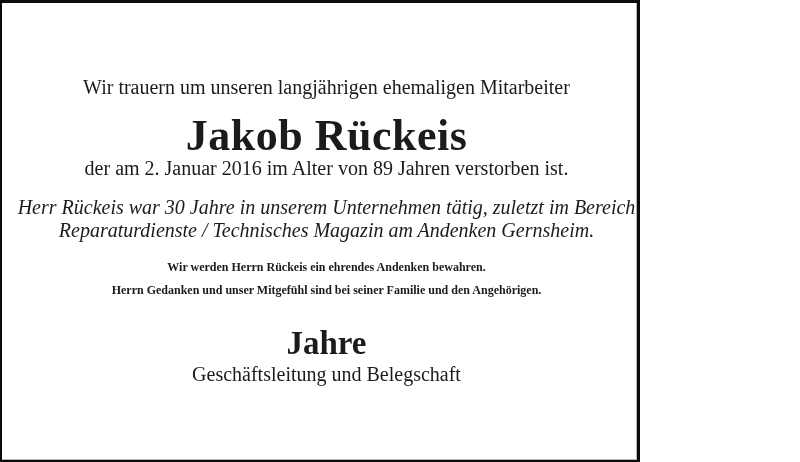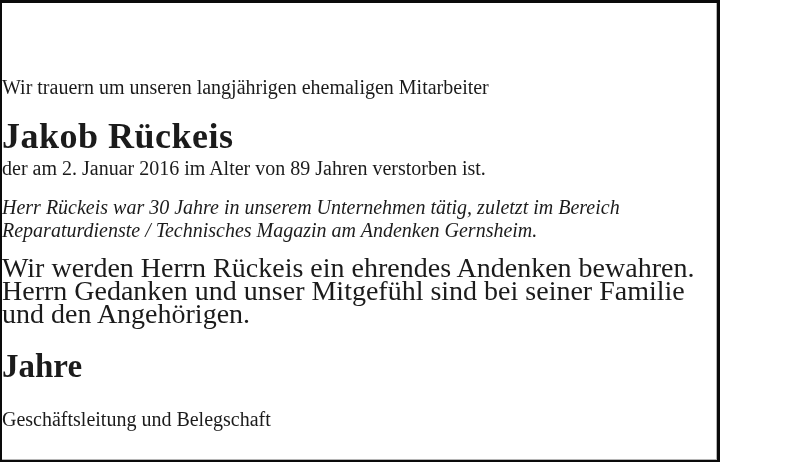--- a/index.html
+++ b/index.html
@@ -10,7 +10,7 @@
   .notice-frame {
     position: relative;
     box-sizing: border-box;
-    width: 720px;
+    width: 640px;
     height: 462px;
     background: #ffffff;
     border-style: solid;
@@ -19,7 +19,9 @@
     box-shadow: inset -1px -1px 0 #b5b5b5;
     font-family: "Liberation Serif", "DejaVu Serif", serif;
     color: #1b1b1b;
+    text-align: center;
     overflow: hidden;
+    padding-left: 14px;
   }
   .intro-line {
     margin-top: 72px;

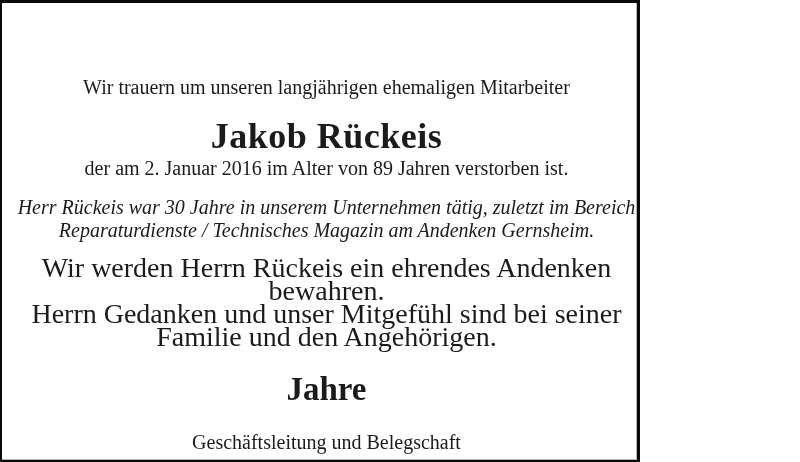--- a/index.html
+++ b/index.html
@@ -30,7 +30,7 @@
   }
   .deceased-name {
     margin: 16px 0 0 0;
-    font-size: 36px;
+    font-size: 44px;
     line-height: 42px;
     font-weight: bold;
     letter-spacing: 0.5px;

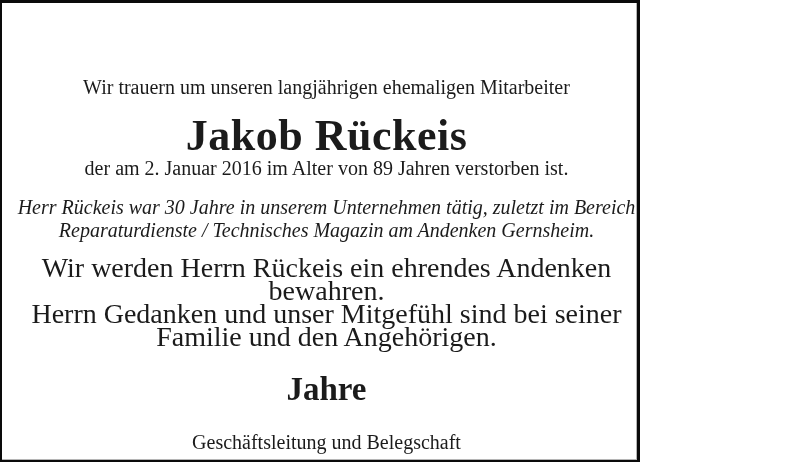--- a/index.html
+++ b/index.html
@@ -47,8 +47,9 @@
   }
   .remembrance-paragraph {
     margin-top: 14px;
-    font-size: 28px;
+    font-size: 12px;
     line-height: 23px;
+    font-weight: bold;
   }
   .company-name {
     margin: 22px 0 0 0;

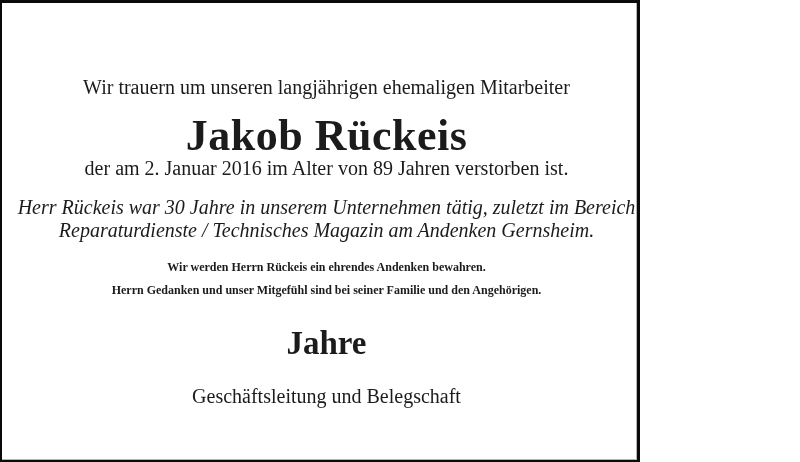--- a/index.html
+++ b/index.html
@@ -58,7 +58,7 @@
     font-weight: bold;
   }
   .signature-line {
-    margin-top: 23px;
+    margin-top: 1px;
     font-size: 20px;
     line-height: 23px;
   }

